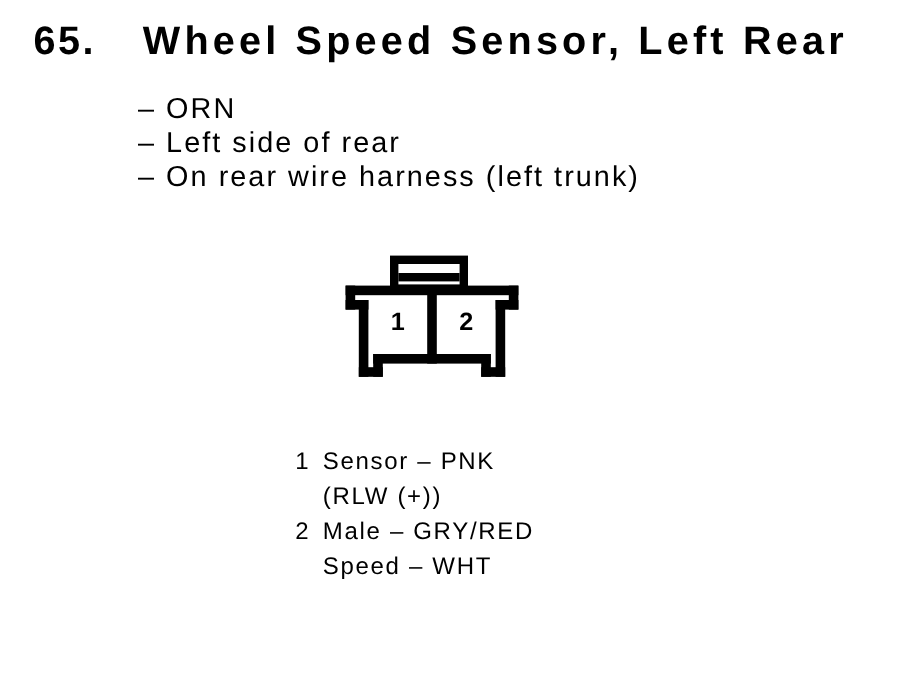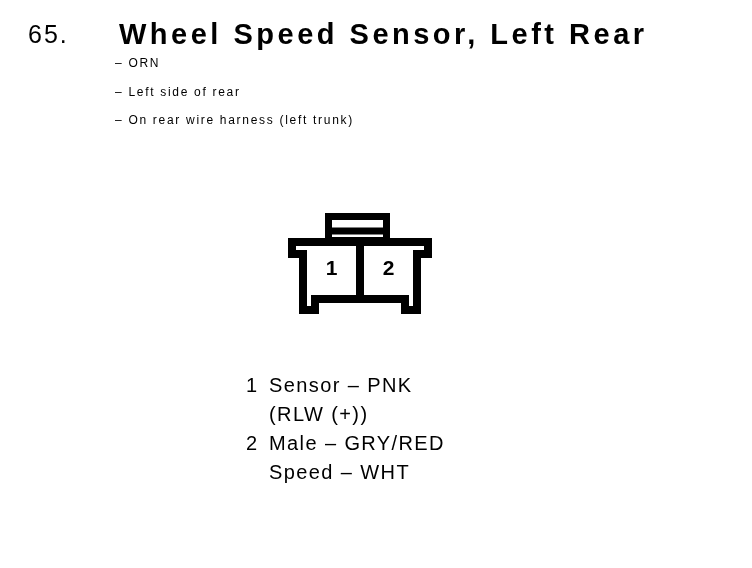--- a/index.html
+++ b/index.html
@@ -20,8 +20,8 @@
     position: absolute;
     left: 28px;
     top: 14px;
-    font-size: 25px;
-    font-weight: normal;
+    font-size: 33px;
+    font-weight: bold;
     letter-spacing: 2px;
     line-height: 40px;
     white-space: nowrap;

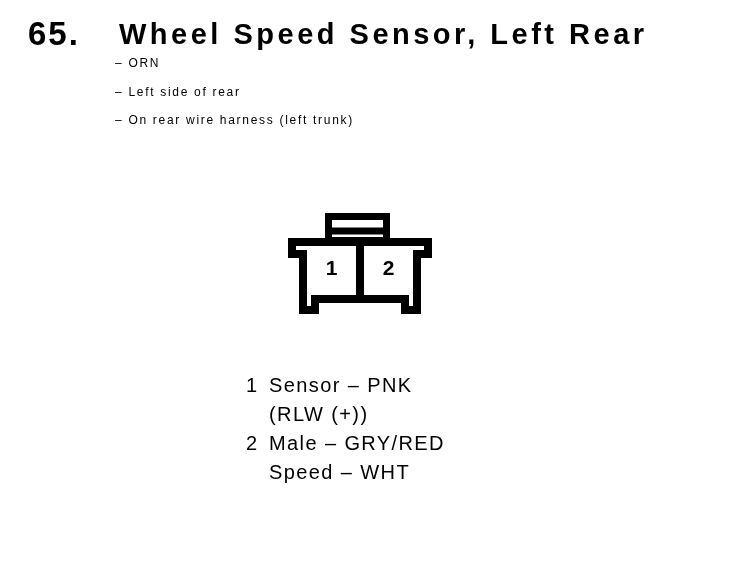--- a/index.html
+++ b/index.html
@@ -32,7 +32,7 @@
     left: 119px;
     top: 14px;
     margin: 0;
-    font-size: 29px;
+    font-size: 33px;
     font-weight: bold;
     letter-spacing: 3.5px;
     line-height: 40px;

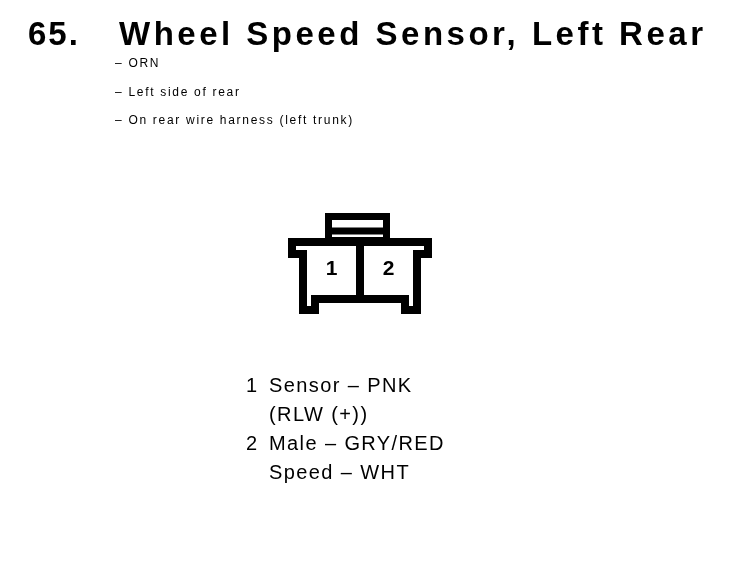--- a/index.html
+++ b/index.html
@@ -42,11 +42,11 @@
   .notes {
     position: absolute;
     left: 115px;
-    top: 49px;
+    top: 77px;
     margin: 0;
     padding: 0;
     list-style: none;
-    font-size: 12px;
+    font-size: 24px;
     letter-spacing: 1.7px;
     line-height: 28.5px;
   }

